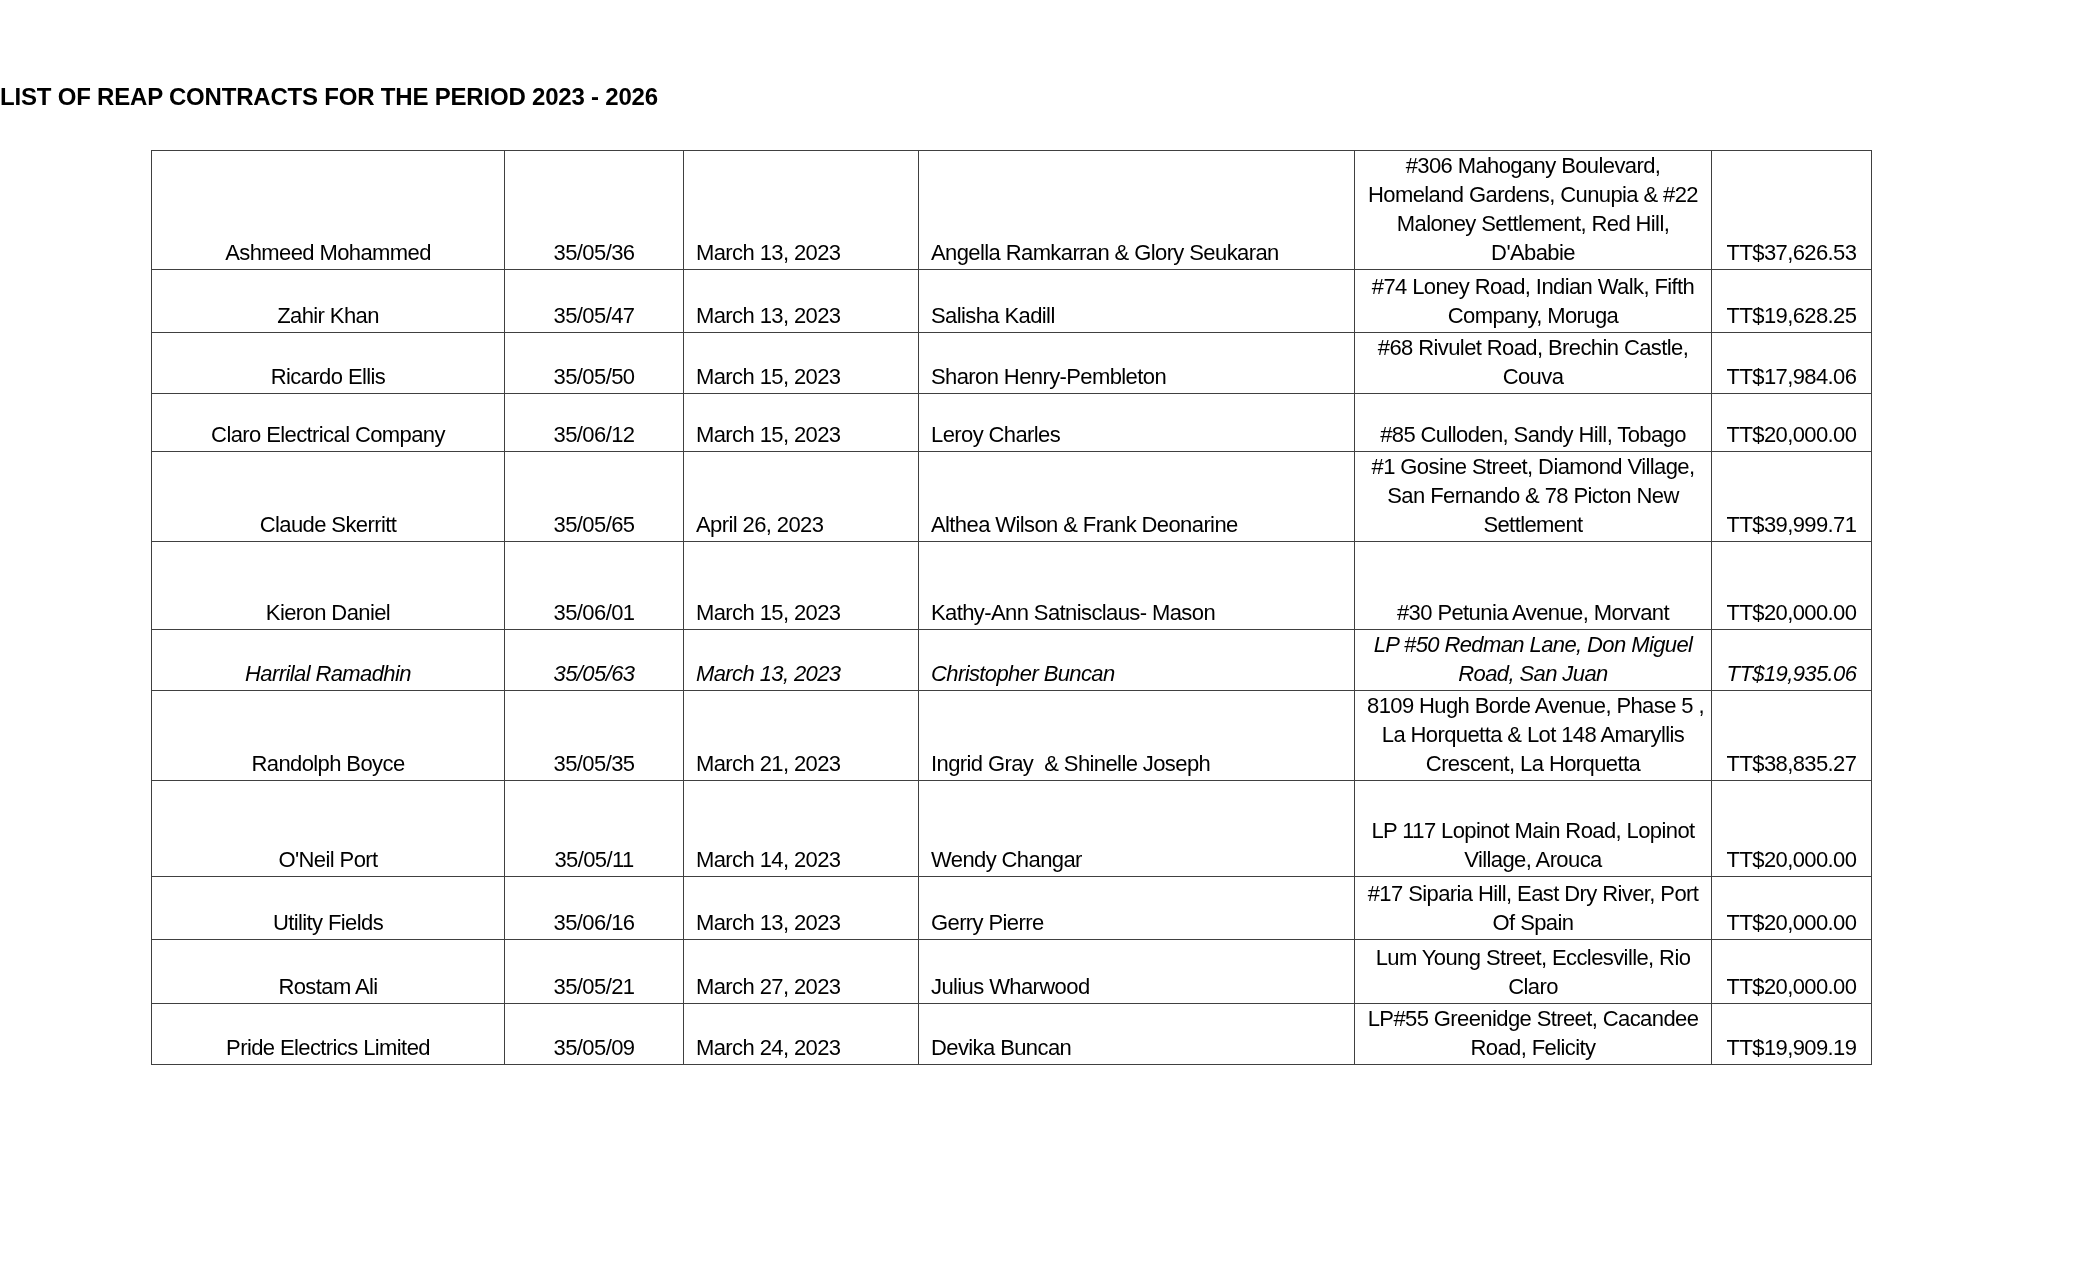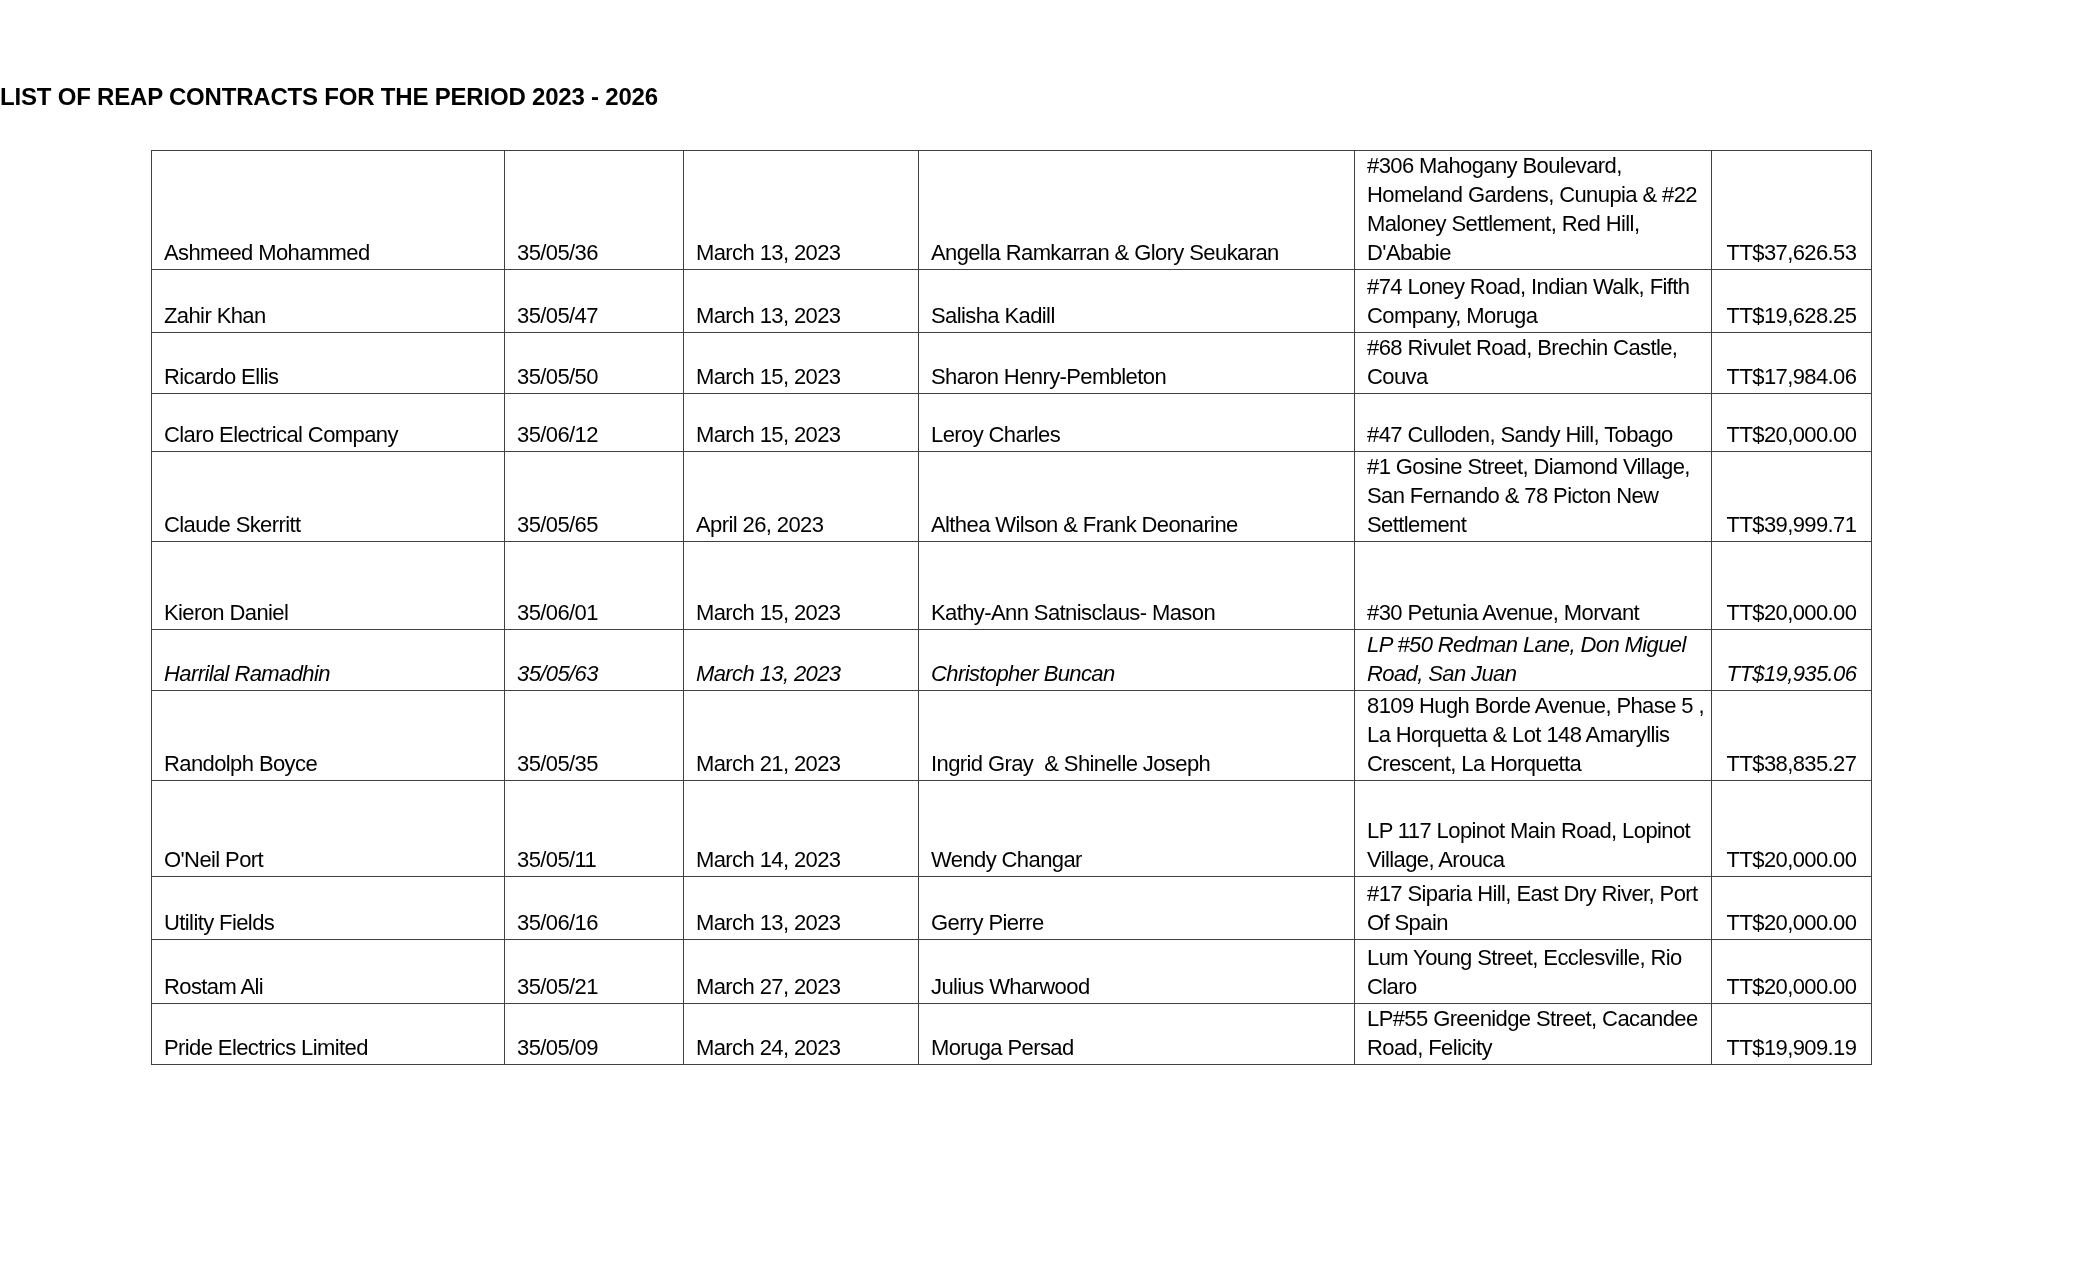--- a/index.html
+++ b/index.html
@@ -50,7 +50,7 @@
   col.c5 { width: 357px; }
   col.c6 { width: 160px; }
 
-  td.cell-contractor, td.cell-number, td.cell-address { text-align: left; }
+  td.cell-contractor, td.cell-number, td.cell-address { text-align: center; }
   td.cell-date, td.cell-client { text-align: left; }
   td.cell-amount { text-align: center; }
 

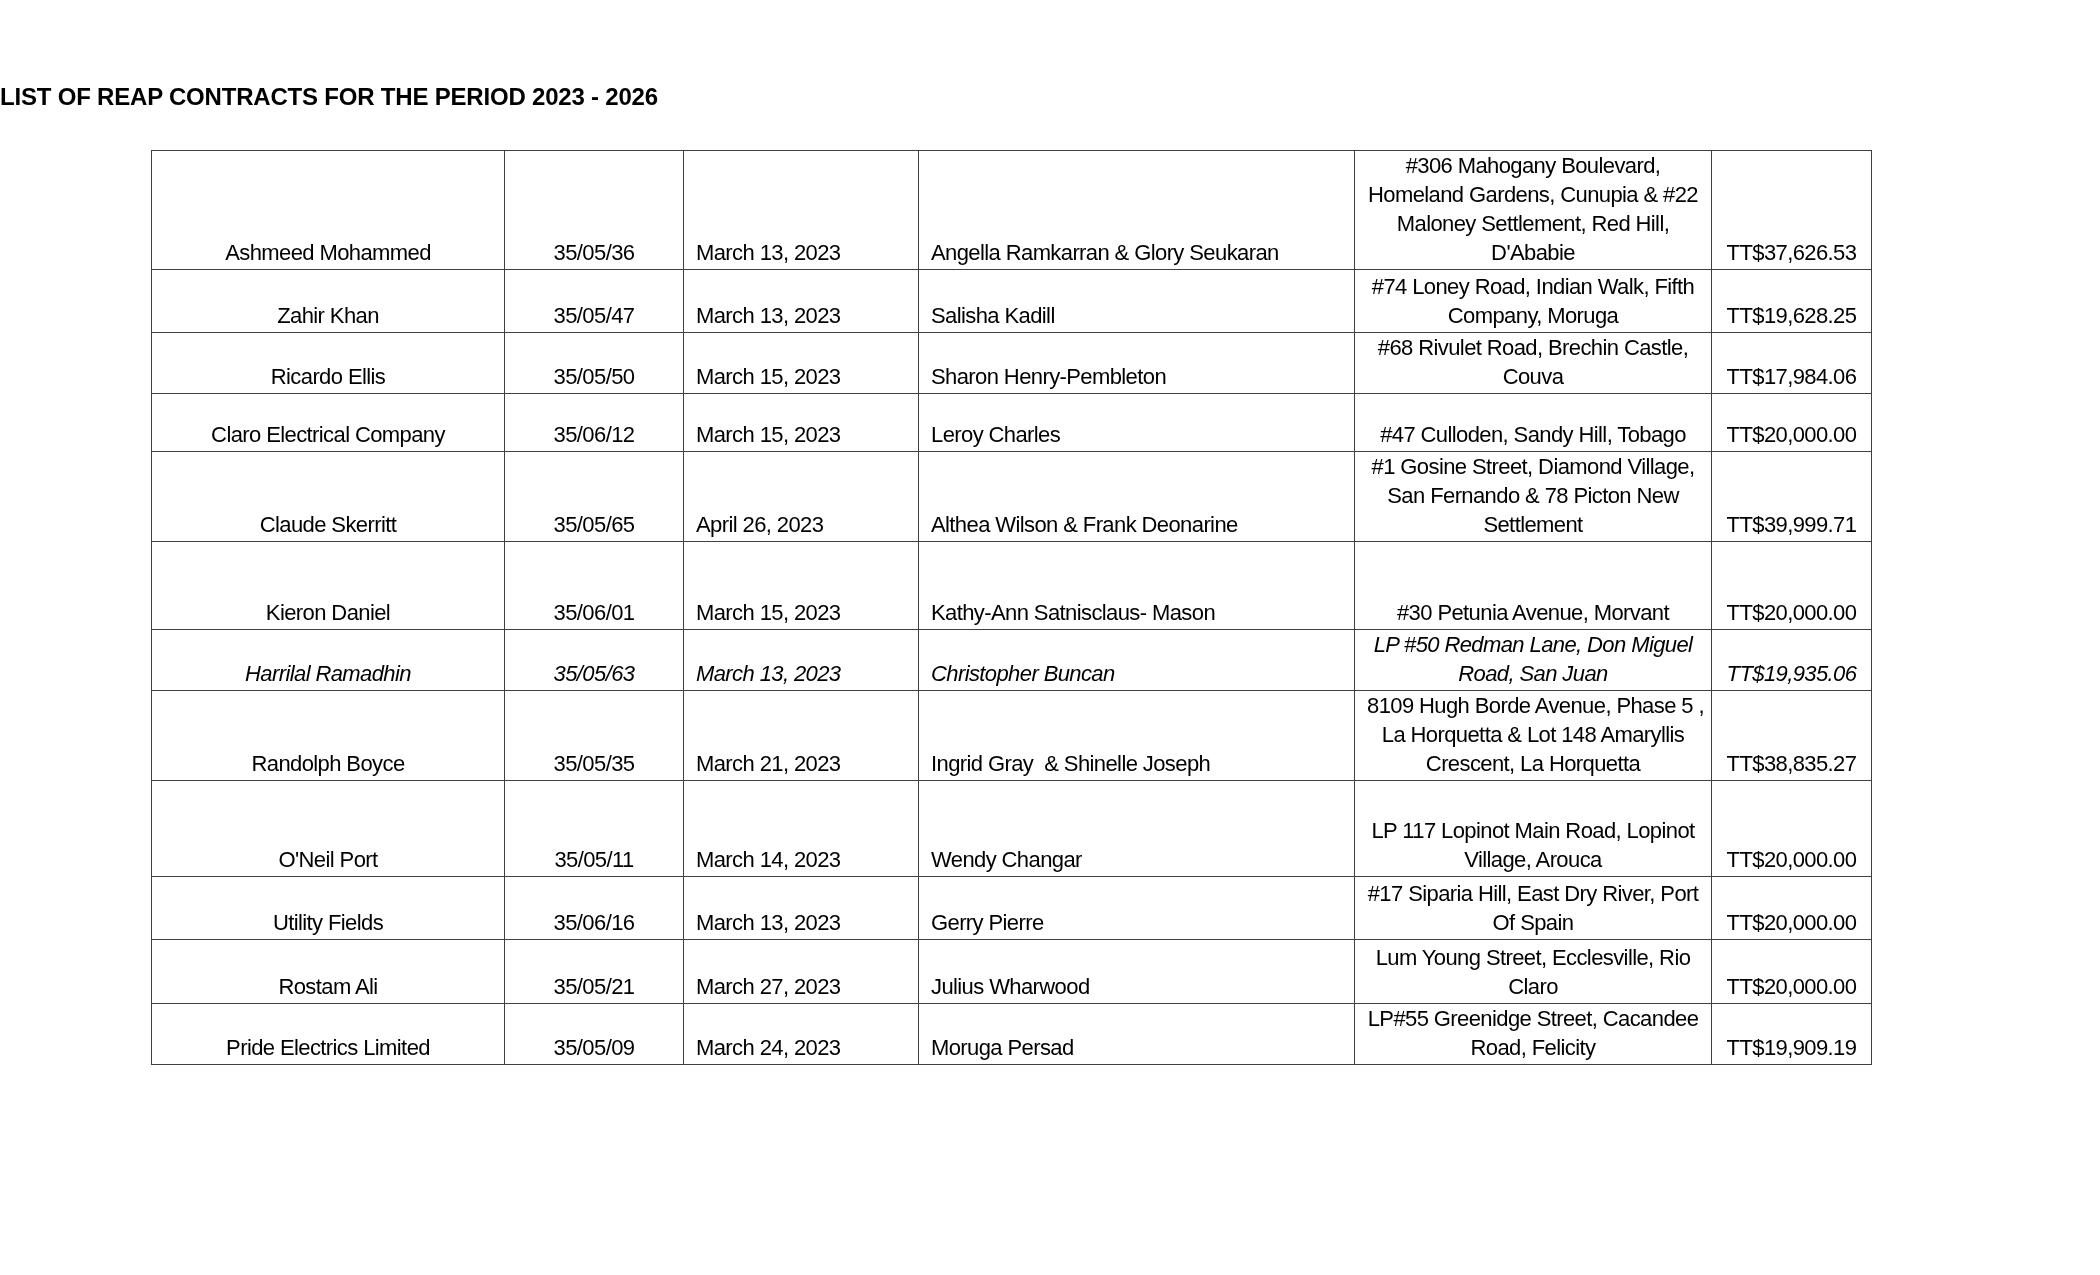--- a/index.html
+++ b/index.html
@@ -118,7 +118,7 @@
       <td class="cell-number">35/06/12</td>
       <td class="cell-date">March 15, 2023</td>
       <td class="cell-client">Leroy Charles</td>
-      <td class="cell-address">#47 Culloden, Sandy Hill, Tobago</td>
+      <td class="cell-address">#85 Culloden, Sandy Hill, Tobago</td>
       <td class="cell-amount">TT$20,000.00</td>
     </tr>
     <tr>

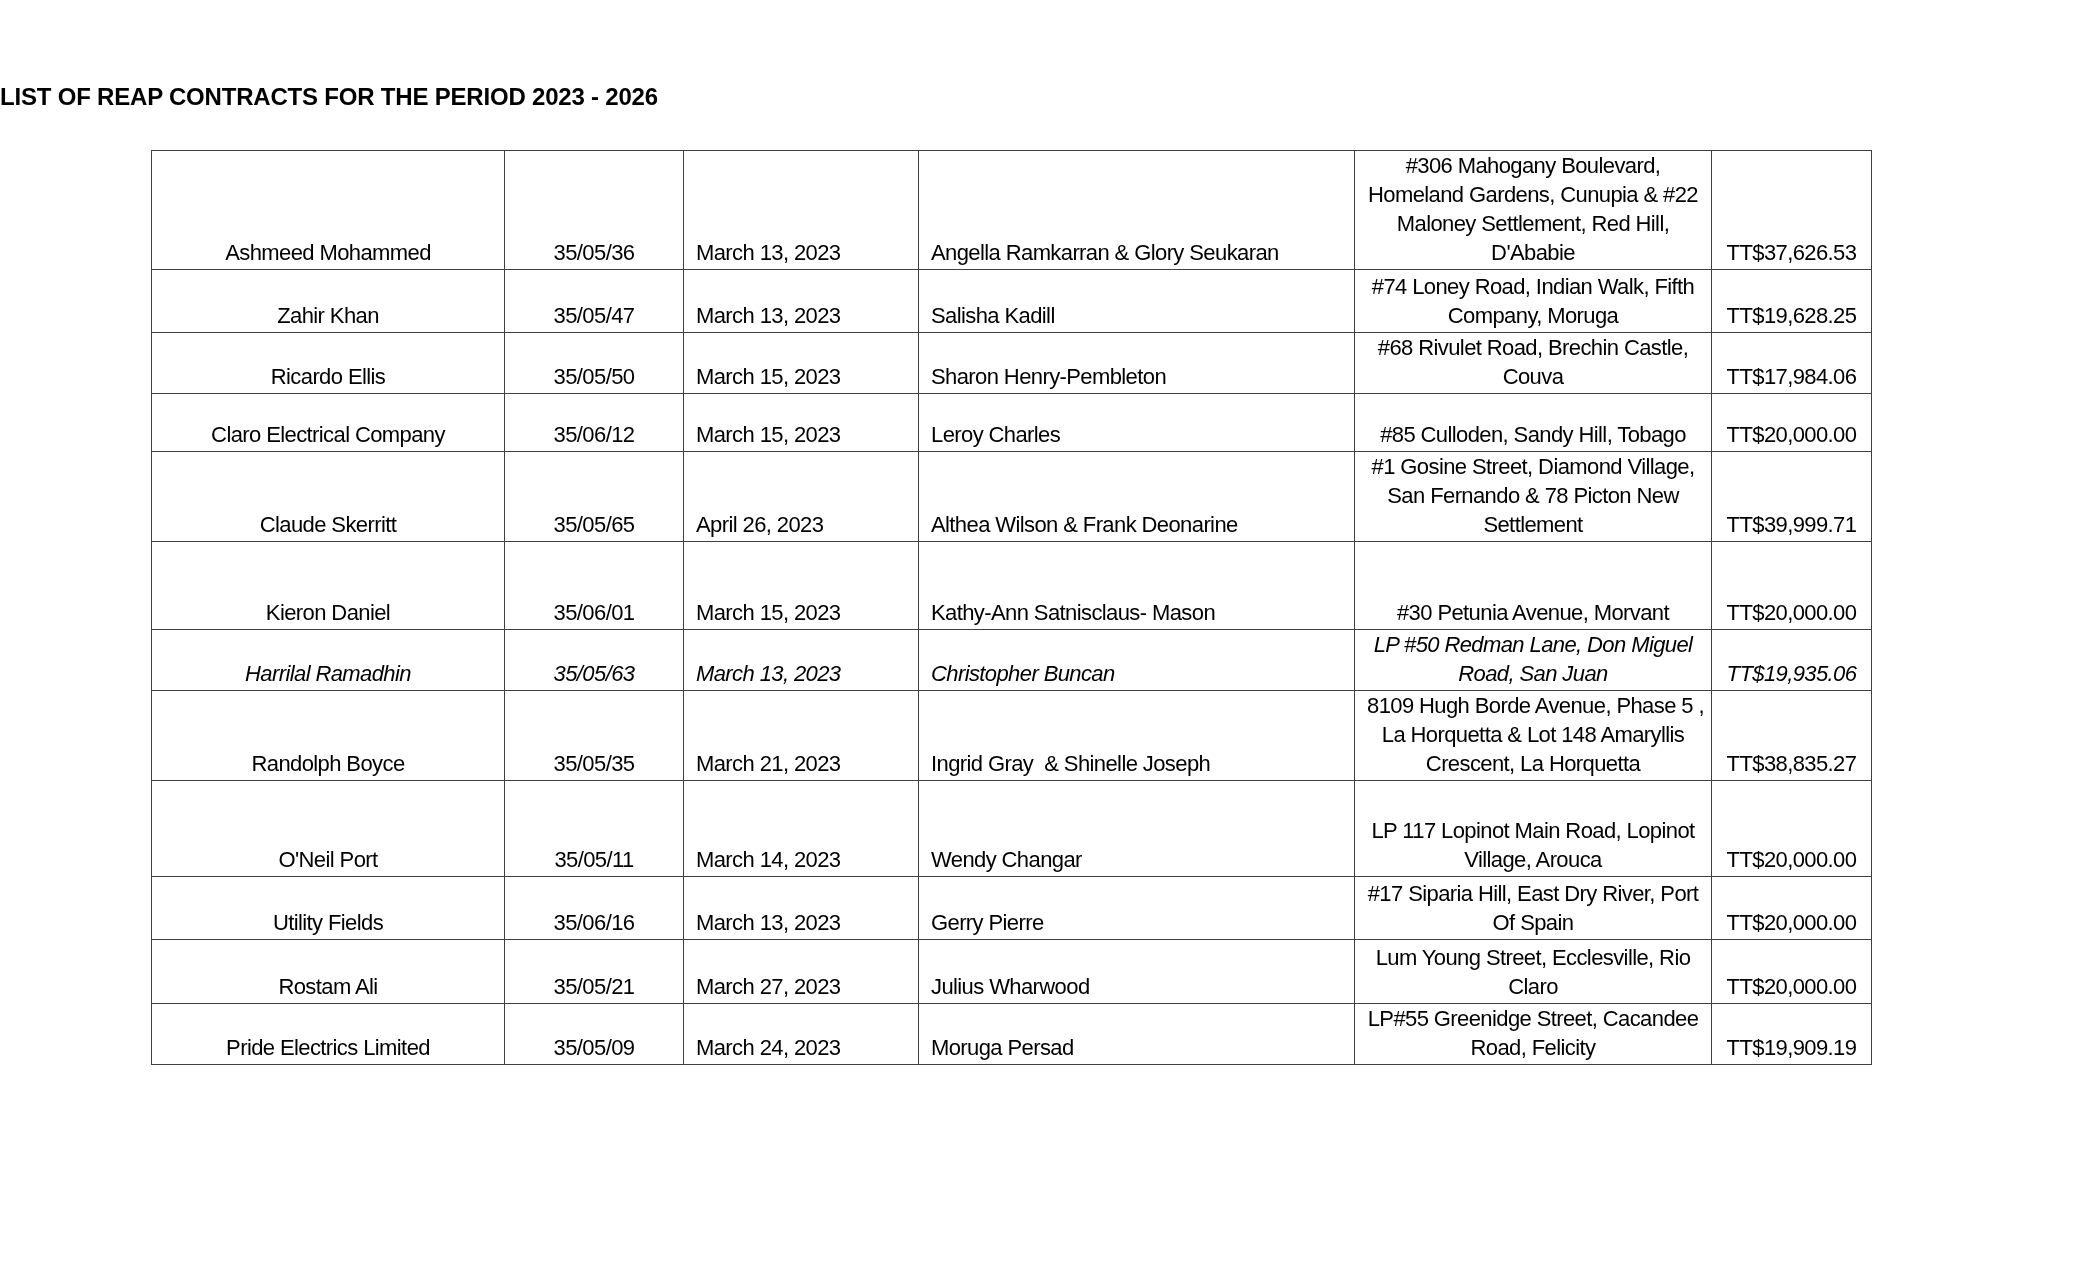--- a/index.html
+++ b/index.html
@@ -189,7 +189,7 @@
       <td class="cell-contractor">Pride Electrics Limited</td>
       <td class="cell-number">35/05/09</td>
       <td class="cell-date">March 24, 2023</td>
-      <td class="cell-client">Moruga Persad</td>
+      <td class="cell-client">Devika Buncan</td>
       <td class="cell-address">LP#55 Greenidge Street, Cacandee
 Road, Felicity</td>
       <td class="cell-amount">TT$19,909.19</td>

